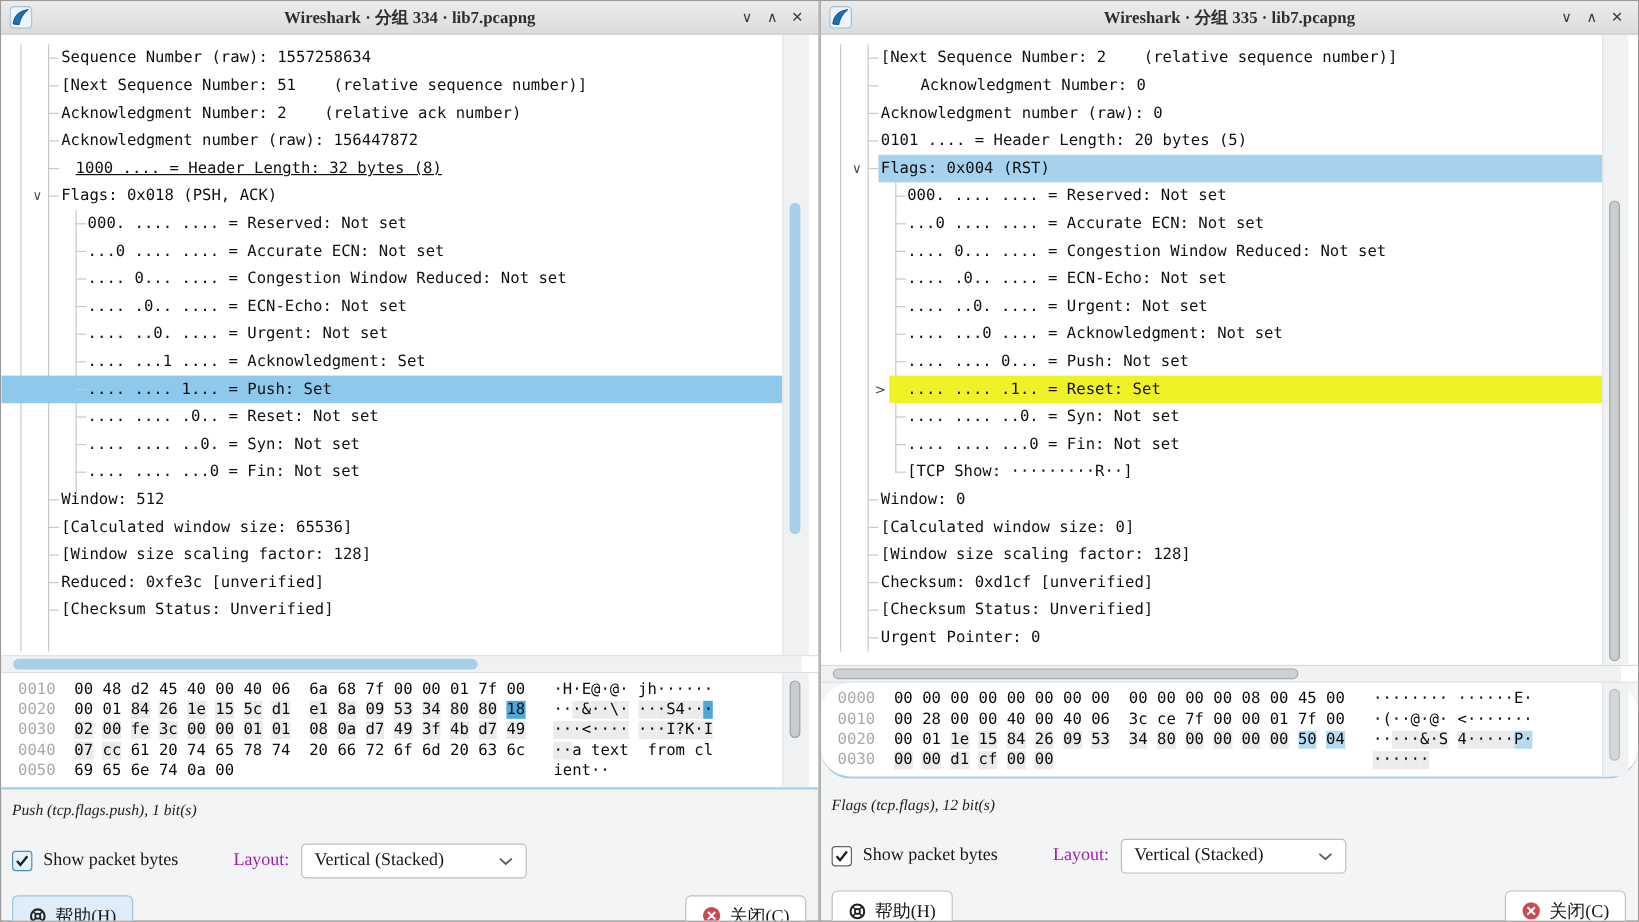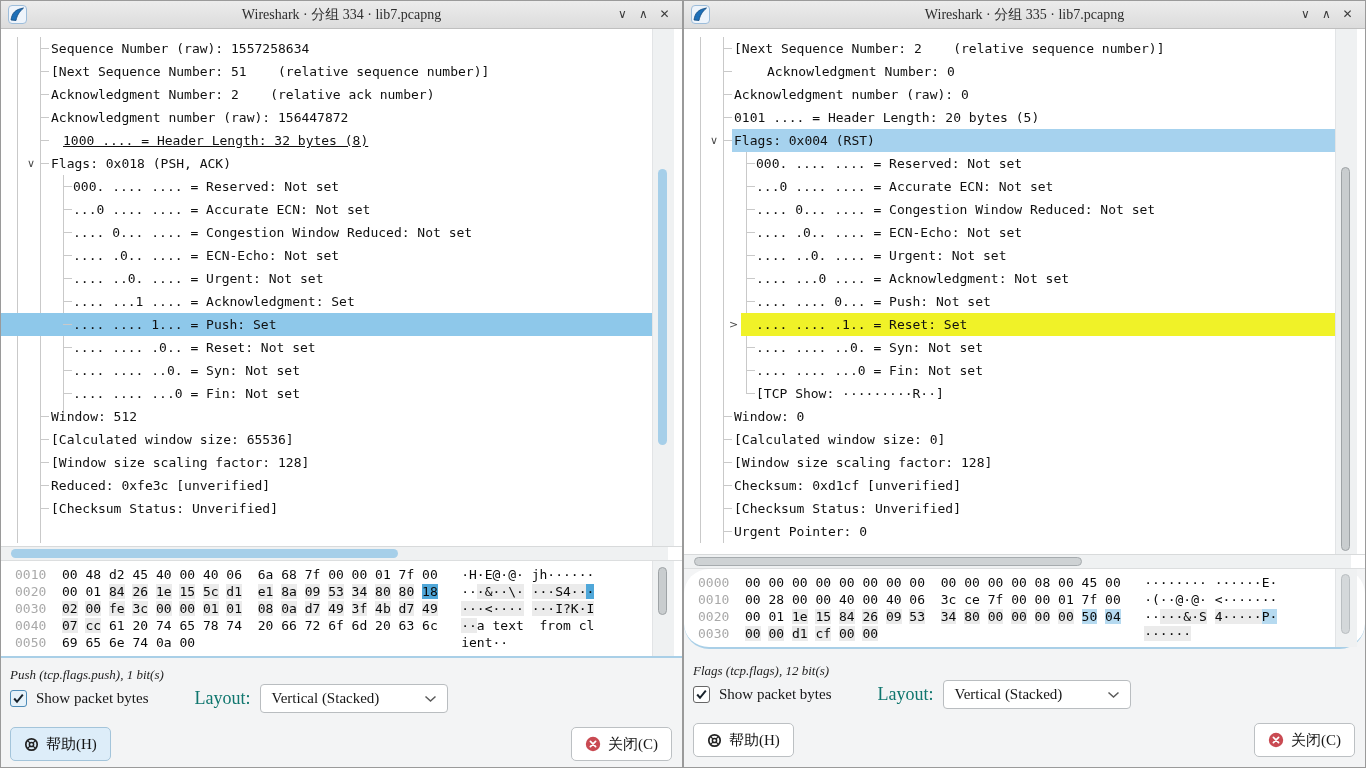--- a/index.html
+++ b/index.html
@@ -10,7 +10,7 @@
   .titlebar{height:27px;display:flex;align-items:center;position:relative;
     background:linear-gradient(#ececec,#dcdcdc);border-bottom:1px solid var(--titlebar-border,#bfbfbf);}
   .appicon{margin-left:7px;width:19px;height:19px;display:inline-flex;}
-  .title{position:absolute;left:0;right:0;text-align:center;font-size:14px;color:#2e2e2e;}
+  .title{position:absolute;left:0;right:0;text-align:center;font-size:14px;color:#2e2e2e;font-weight:bold;}
   .winbtns{margin-left:auto;display:flex;gap:2px;margin-right:8px;z-index:2;}
   .wbtn{width:19px;text-align:center;font-family:"DejaVu Sans",sans-serif;font-size:12px;color:#3a3a3a;line-height:19px;}
   

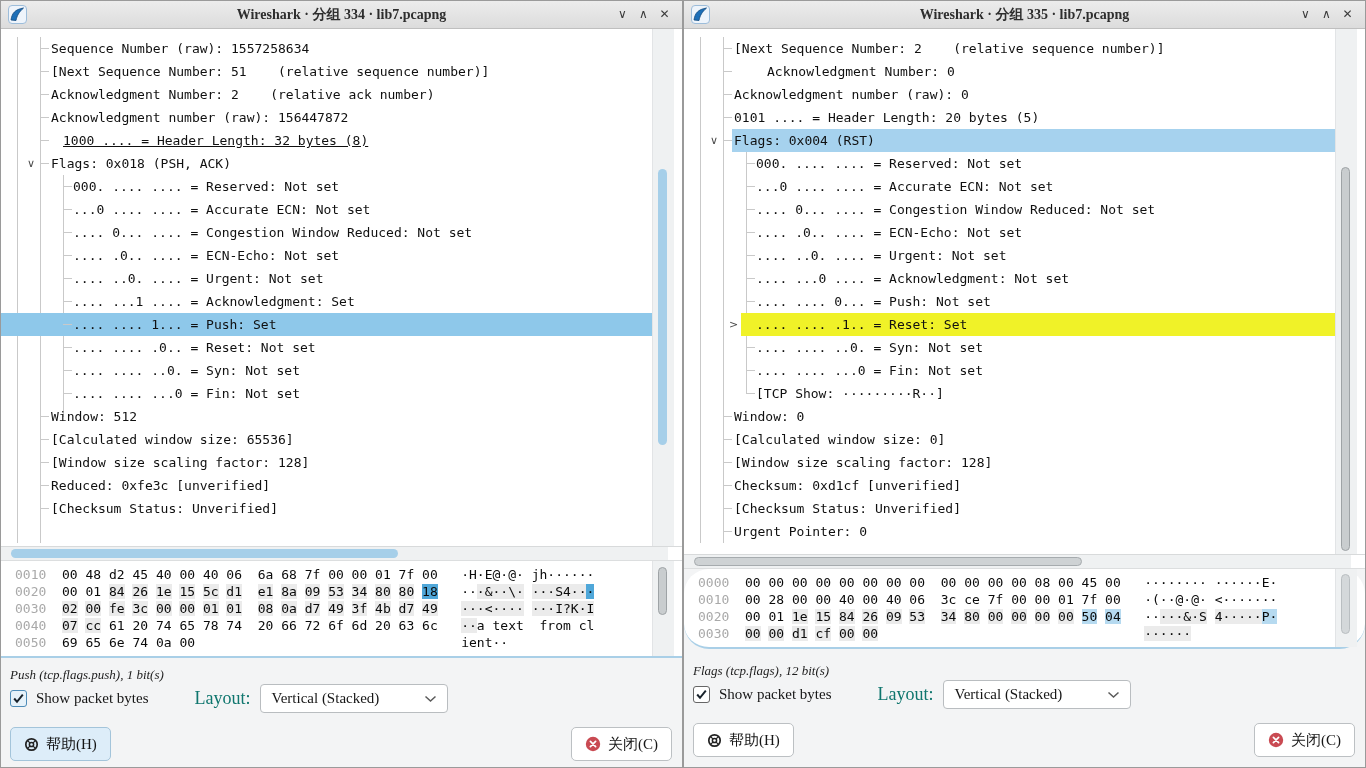--- a/index.html
+++ b/index.html
@@ -56,7 +56,7 @@
   .bottom{padding-left:9px;}
   .status{font-style:italic;font-size:13px;color:#1c1c1c;margin-top:9px;}
   #win1 .status{margin-top:14px;}
-  .ctrls{display:flex;align-items:center;margin-top:1px;}
+  .ctrls{display:flex;align-items:center;margin-top:20px;}
   .cb{width:17px;height:17px;border:1px solid #666;border-radius:3px;background:#fff;
       display:inline-flex;align-items:center;justify-content:center;box-sizing:border-box;flex:none;}
   #win0 .cb{background:#e6f2fa;border-color:#4e8cb8;}

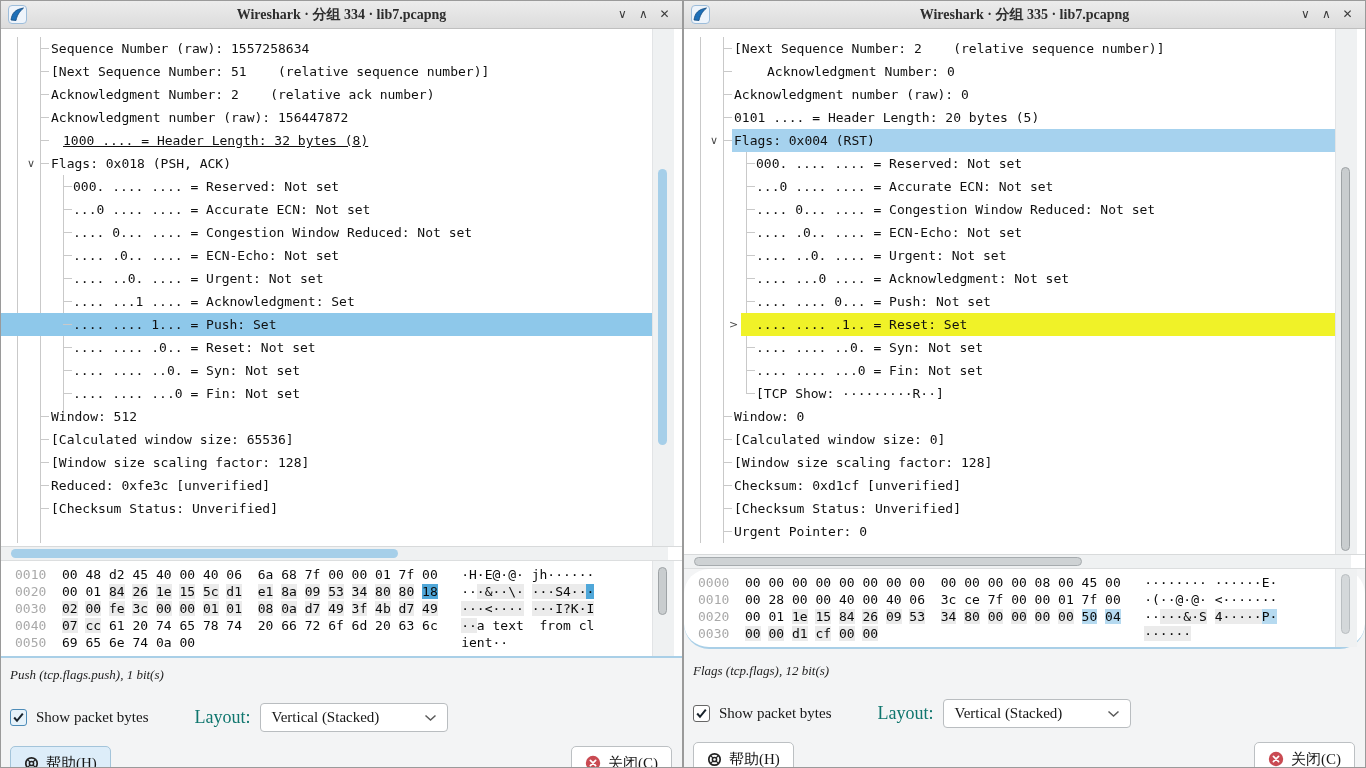--- a/index.html
+++ b/index.html
@@ -61,7 +61,7 @@
       display:inline-flex;align-items:center;justify-content:center;box-sizing:border-box;flex:none;}
   #win0 .cb{background:#e6f2fa;border-color:#4e8cb8;}
   .cblabel{margin-left:9px;font-size:15px;color:#161616;}
-  .laylabel{margin-left:46px;font-size:18px;color:#0f766e;}
+  .laylabel{margin-left:46px;font-size:15px;color:#a21caf;}
   .dropdown{margin-left:10px;width:188px;height:29px;background:#fff;border:1px solid #b9bdc0;
       border-radius:4px;display:flex;align-items:center;padding:0 10px;font-size:15px;color:#161616;
       box-sizing:border-box;}

